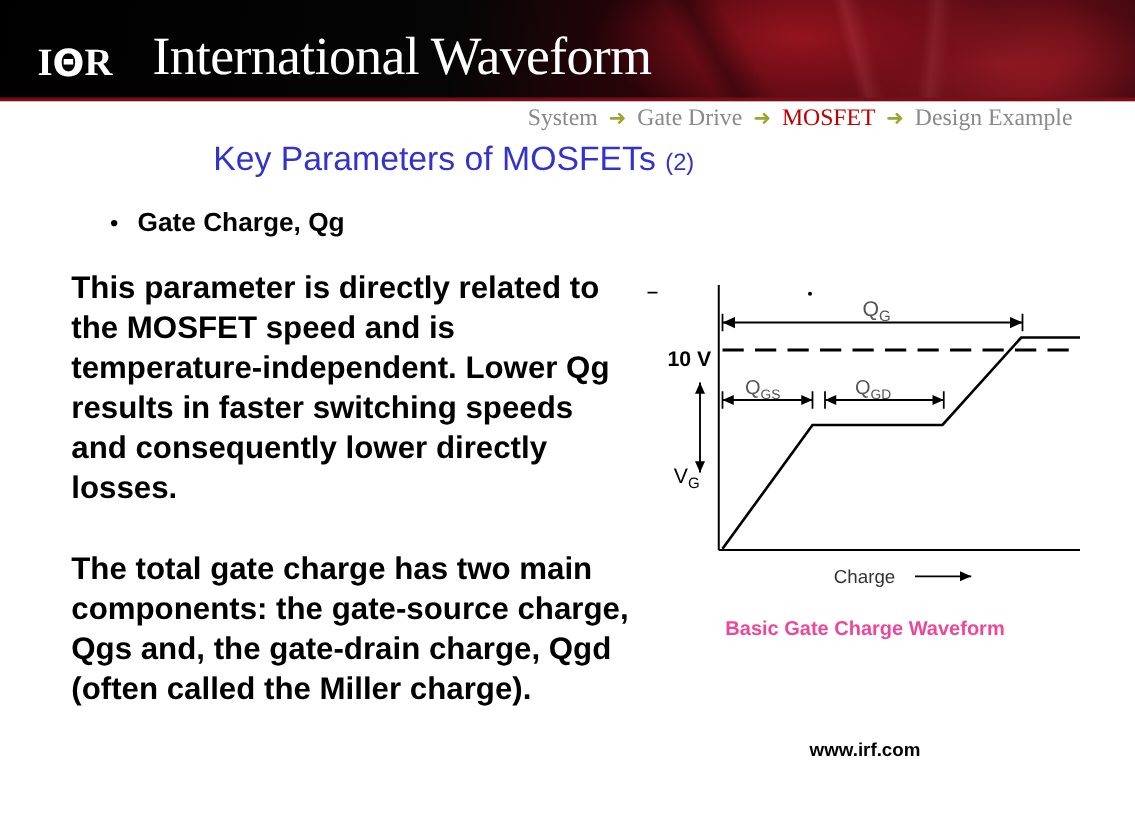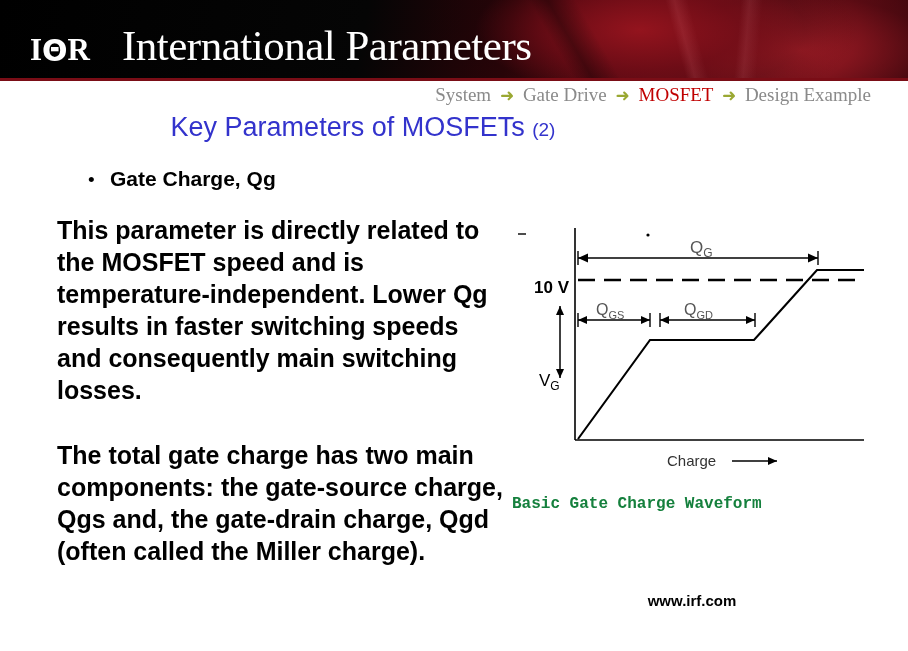--- a/index.html
+++ b/index.html
@@ -184,7 +184,7 @@
   <div class="header-streaks"></div>
   <div class="header-bottomline"></div>
   <div class="logo-ir">I<span class="theta">Θ</span>R</div>
-  <div class="logo-text">International Parameters</div>
+  <div class="logo-text">International Waveform</div>
 </div>
 
 <div class="breadcrumb">

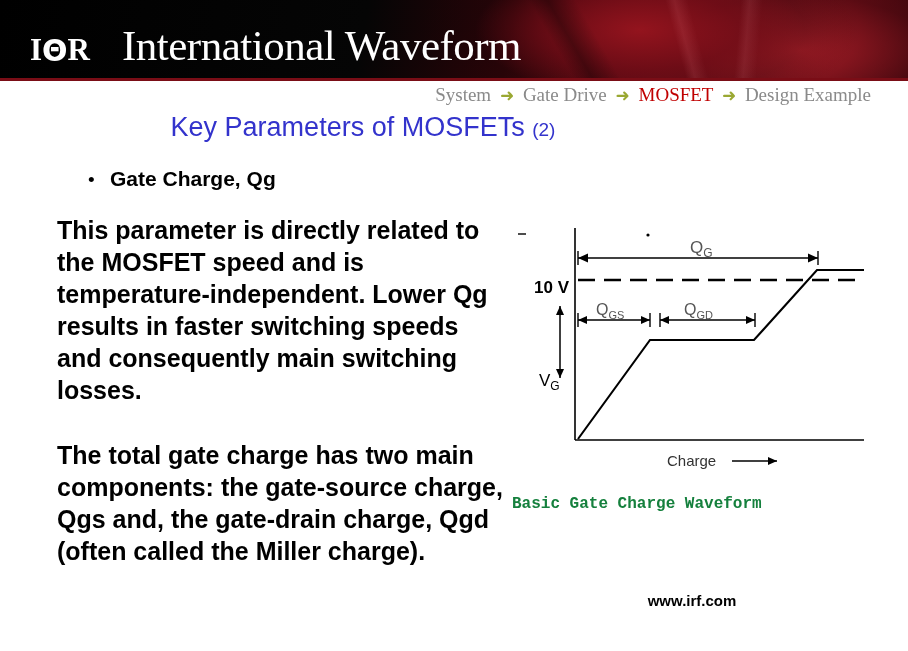--- a/index.html
+++ b/index.html
@@ -91,7 +91,7 @@
     left: 0; top: 84px;
     width: 908px;
     text-align: right;
-    padding-right: 37px;
+    padding-right: 50px;
     box-sizing: border-box;
     font-family: "Liberation Serif", serif;
     font-size: 19px;

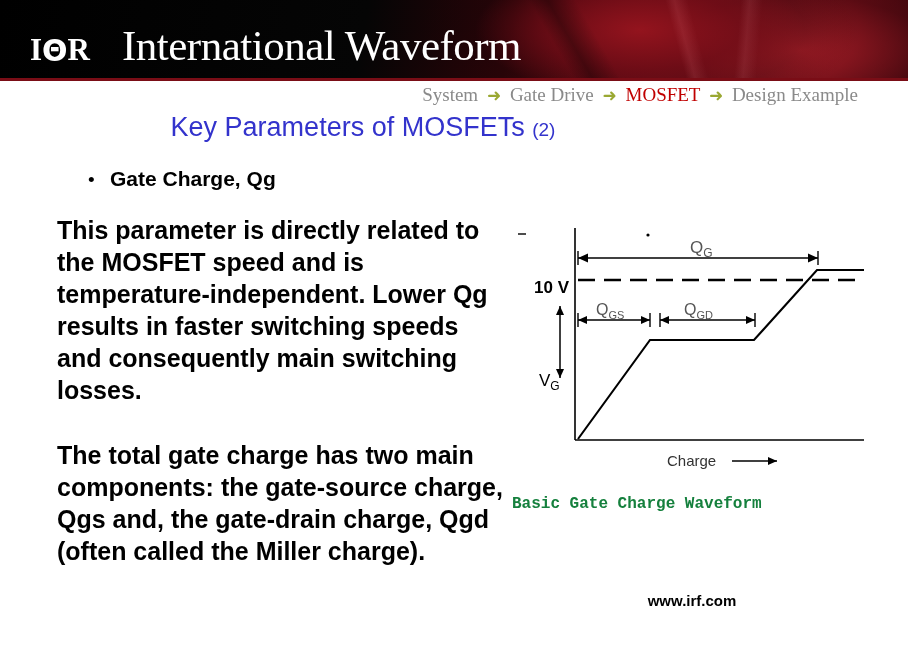--- a/index.html
+++ b/index.html
@@ -206,7 +206,7 @@
   <span class="dot">•</span><span>Gate Charge, Qg</span>
 </div>
 
-<div id="para1" class="body-text">This parameter is directly related to the MOSFET speed and is temperature-independent. Lower Qg results in faster switching speeds and consequently main switching losses.</div>
+<div id="para1" class="body-text">This parameter is directly related to the MOSFET speed and is temperature-independent. Lower Qg results in faster switching speeds and consequently lower directly losses.</div>
 <div id="para2" class="body-text">The total gate charge has two main components: the gate-source charge, Qgs and, the gate-drain charge, Qgd (often called the Miller charge).</div>
 
 <div class="figure">

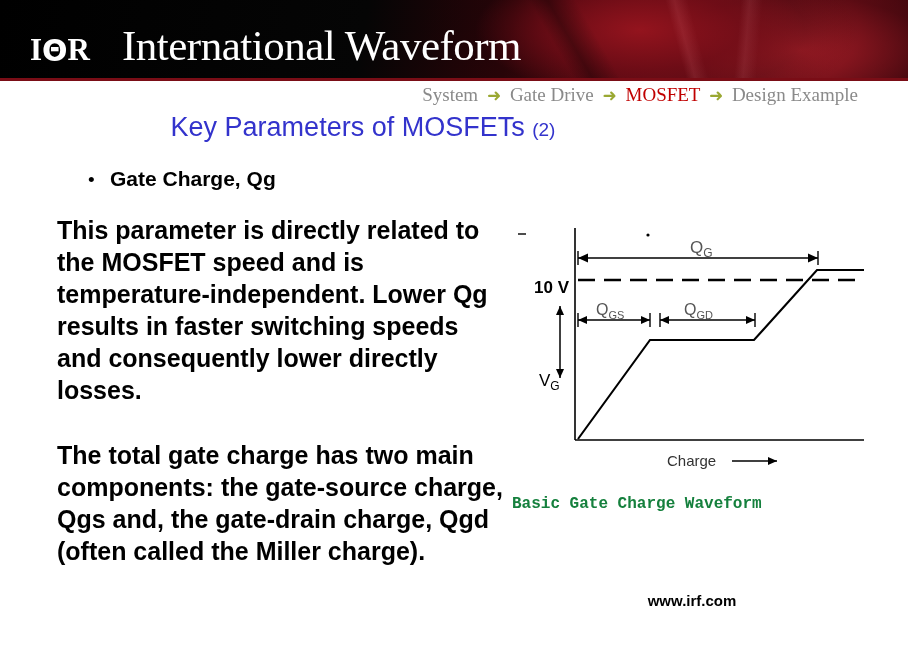--- a/index.html
+++ b/index.html
@@ -159,10 +159,10 @@
     position: absolute;
     left: 512px; top: 495px;
     width: 360px;
+    text-align: center;
     font-size: 16px;
     font-weight: bold;
-    color: #15803d;
-    font-family: Liberation Mono, monospace;
+    color: #ec4899;
   }
 
   

